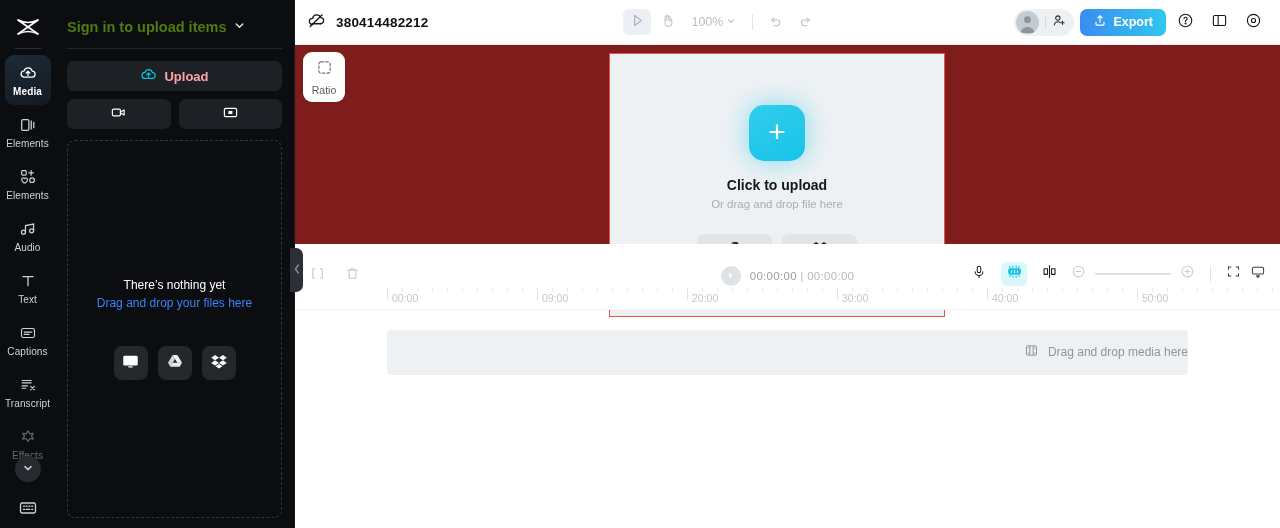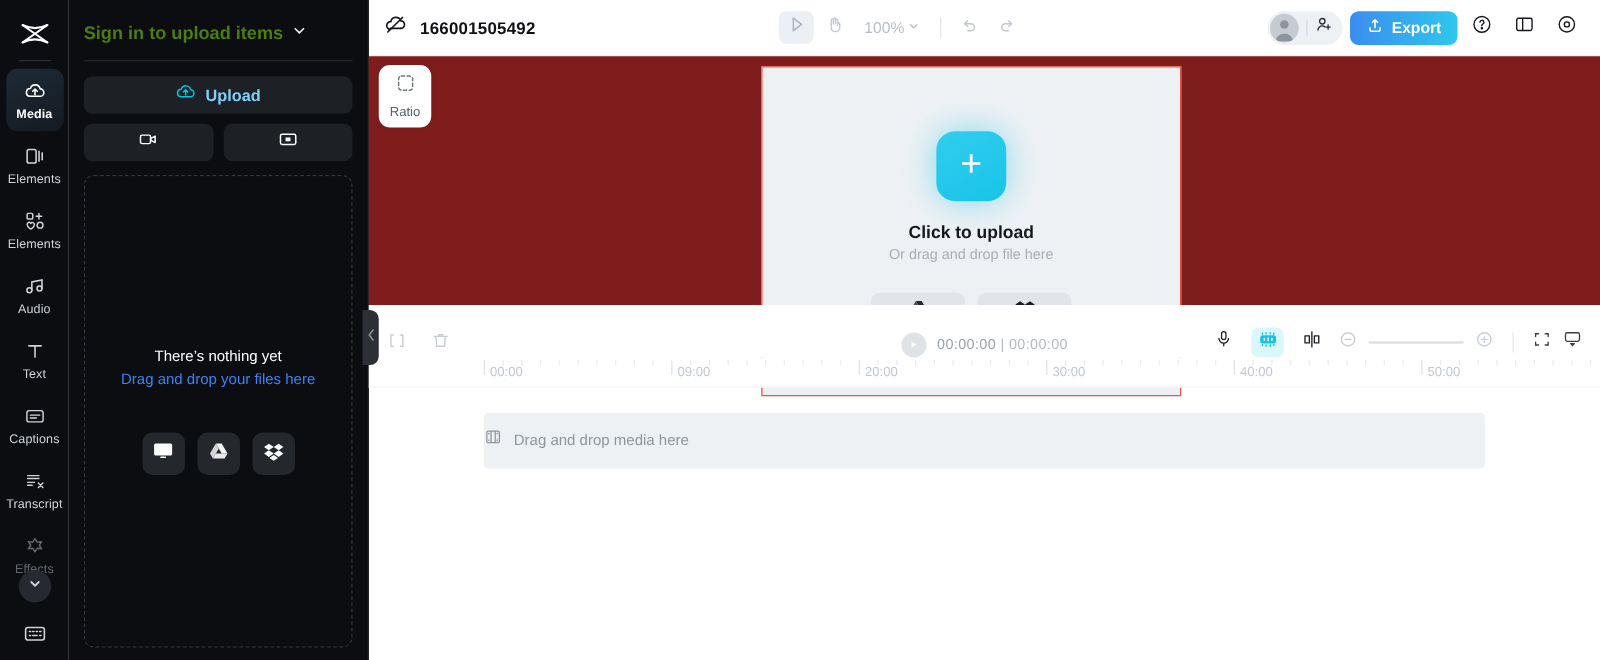--- a/index.html
+++ b/index.html
@@ -392,7 +392,7 @@
               <path d="M3.4 16.4L15.8 4.2"></path>
           </svg>
         </span>
-        <span class="proj-name">166001505492</span>
+        <span class="proj-name">380414482212</span>
       </div>
 
       <div class="tb-center">

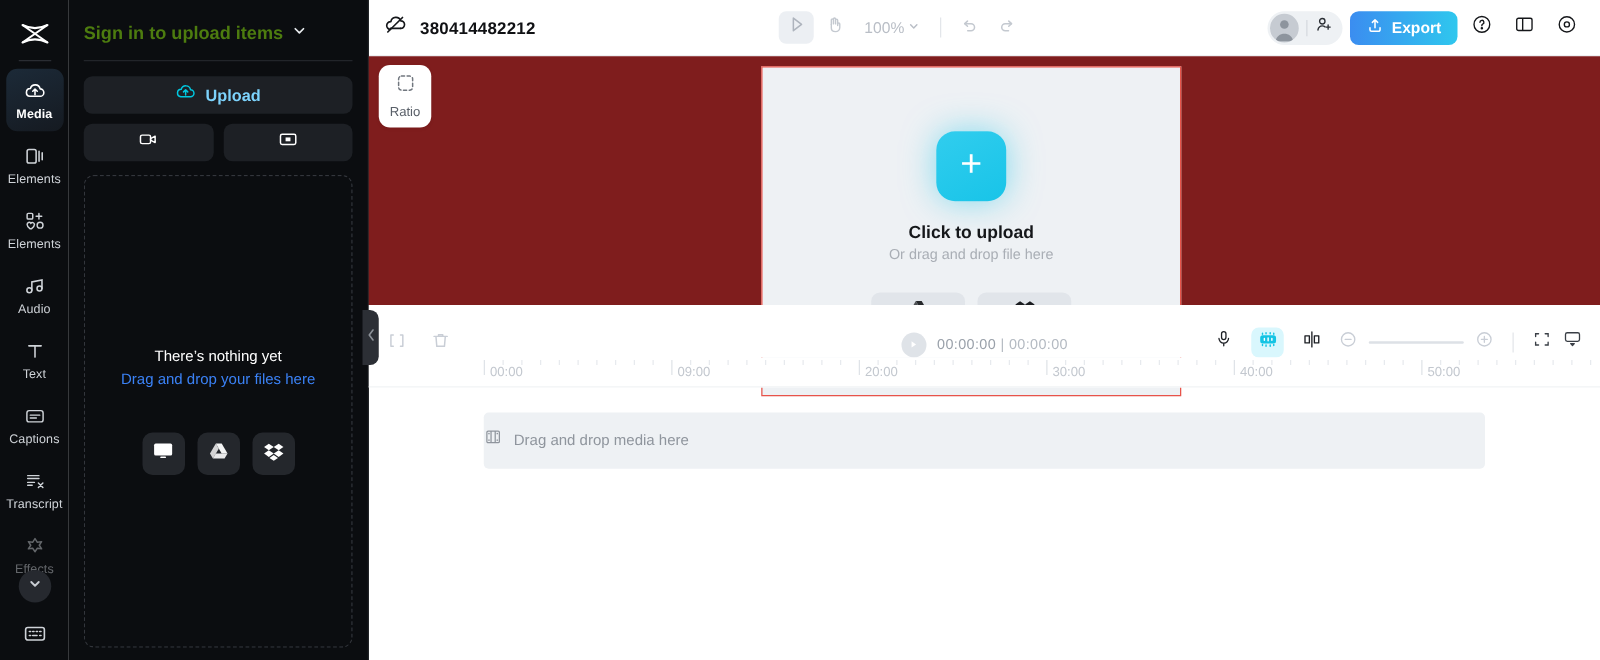--- a/index.html
+++ b/index.html
@@ -51,7 +51,7 @@
     display: flex; align-items: center; justify-content: center; gap: 7px;
     cursor: pointer; margin-bottom: 8px;
   }
-  .btn-upload .t { color: #7dd3fc; font-size: 13px; font-weight: bold; }
+  .btn-upload .t { color: #fca5a5; font-size: 13px; font-weight: bold; }
   .rec-row { display: flex; gap: 8px; }
   .rec-btn {
     flex: 1; height: 30px; border-radius: 7px; background: #1d2025;

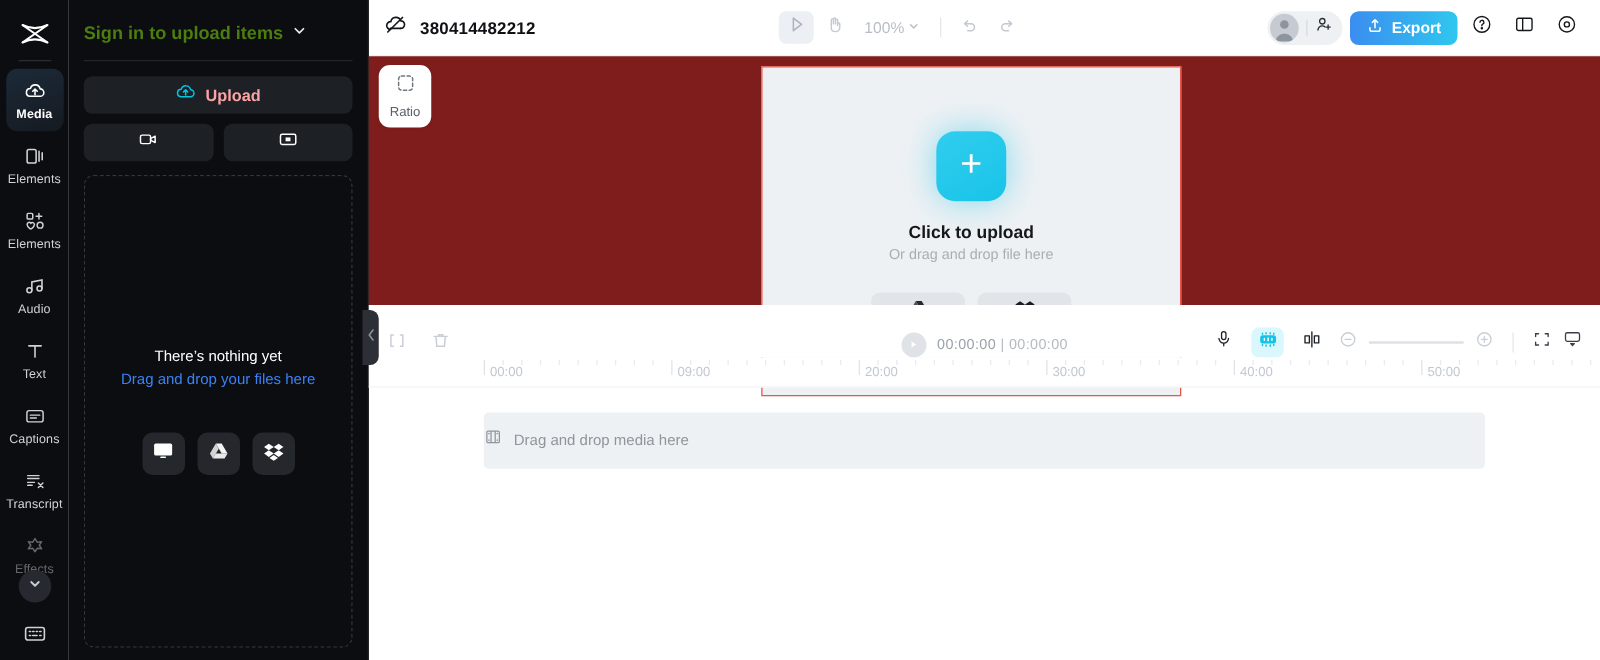--- a/index.html
+++ b/index.html
@@ -179,7 +179,7 @@
   .tl-body { flex: 1; background: #fff; padding: 20px 0 0 0; }
   .track {
     margin: 0 92px 0 92px; height: 45px; background: #eef1f4; border-radius: 4px;
-    display: flex; align-items: center; justify-content: flex-start; gap: 9px; cursor: pointer;
+    display: flex; align-items: center; justify-content: flex-end; gap: 9px; cursor: pointer;
   }
   .track .t { font-size: 12px; color: #8f959d; }
 </style>

